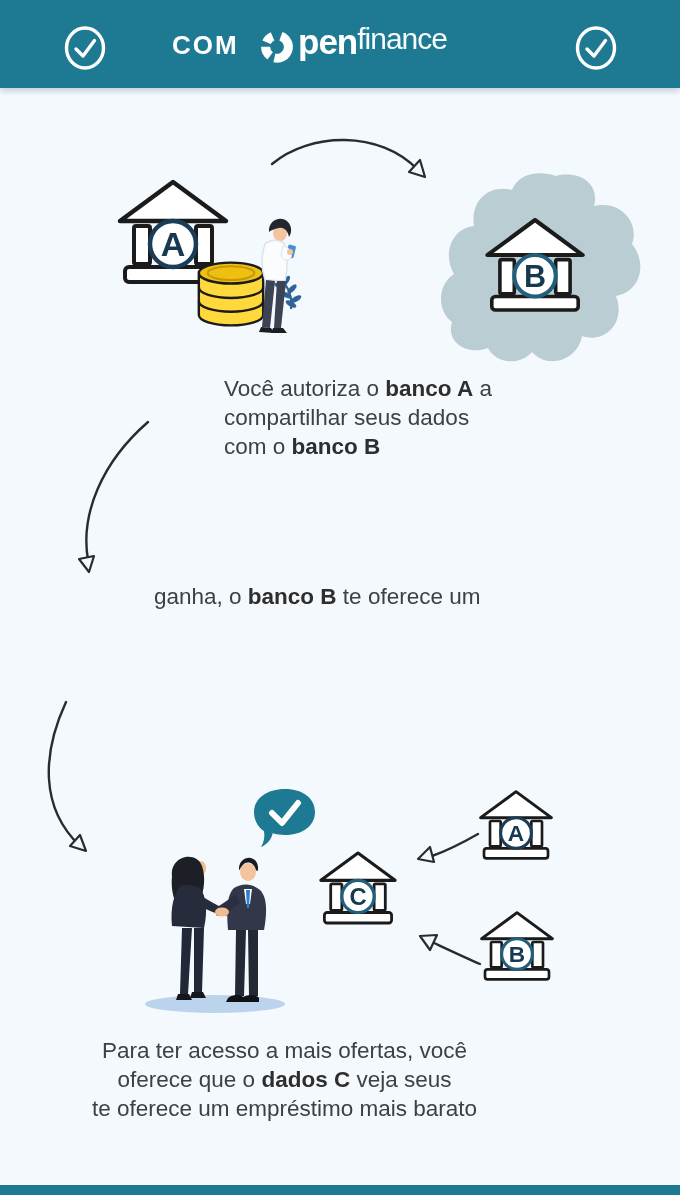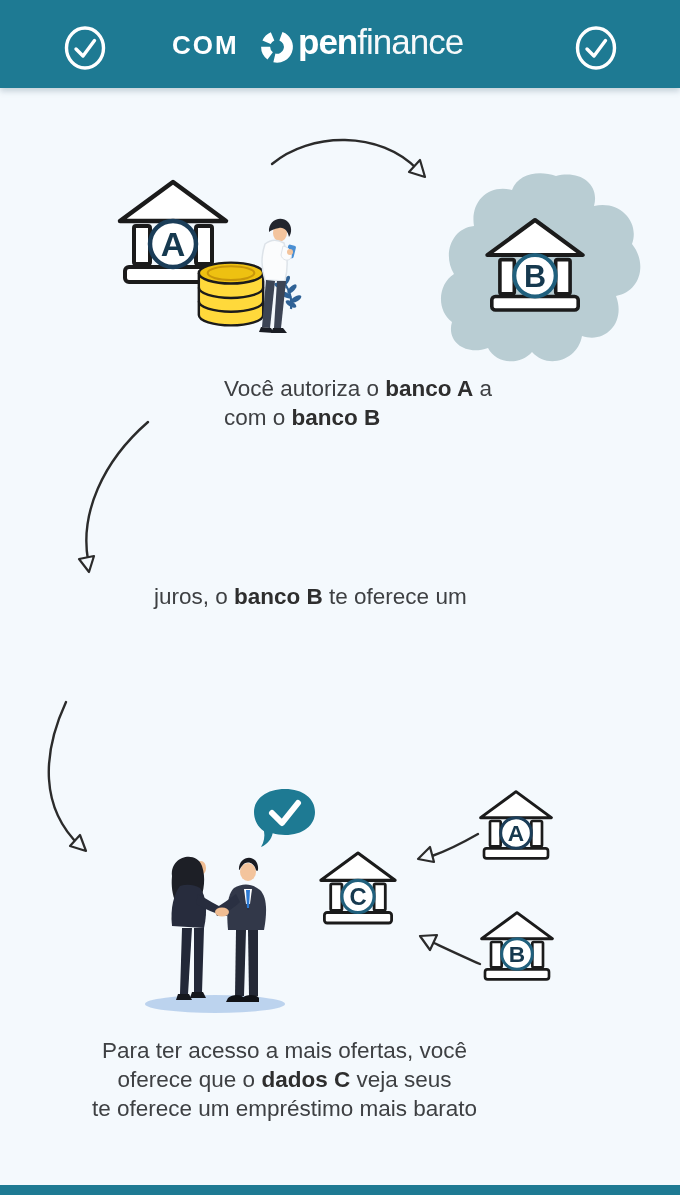--- a/index.html
+++ b/index.html
@@ -15,7 +15,7 @@
   .brand{position:absolute;left:258px;top:22px;display:flex;align-items:flex-start;color:#fff;}
   .brand .o-ico{margin-right:2px;}
   .brand .open{font-weight:700;font-size:35px;letter-spacing:-1px;}
-  .brand .finance{font-weight:300;font-size:35px;letter-spacing:-1px;opacity:.96;}
+  .brand .finance{font-weight:300;font-size:30px;letter-spacing:-1px;opacity:.96;}
   
   .txt{position:absolute;color:#3E4043;font-size:22.5px;line-height:29px;z-index:4;}
   .txt .bold{font-weight:700;color:#2E2E2E;}

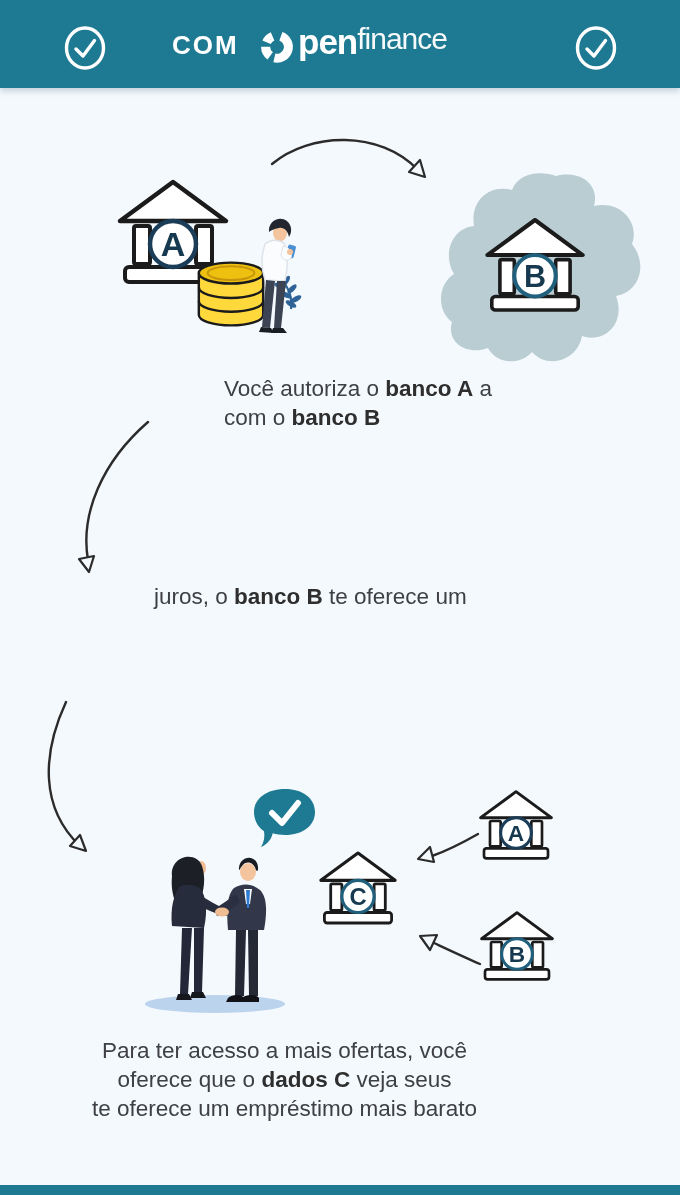--- a/index.html
+++ b/index.html
@@ -114,6 +114,7 @@
 
   <div class="txt" style="left:224px;top:374px">
       <div><span>Você autoriza o </span><span class="bold">banco A</span><span> a</span></div>
+      <div><span>compartilhar seus dados</span></div>
       <div><span>com o </span><span class="bold">banco B</span></div>
     </div>
 

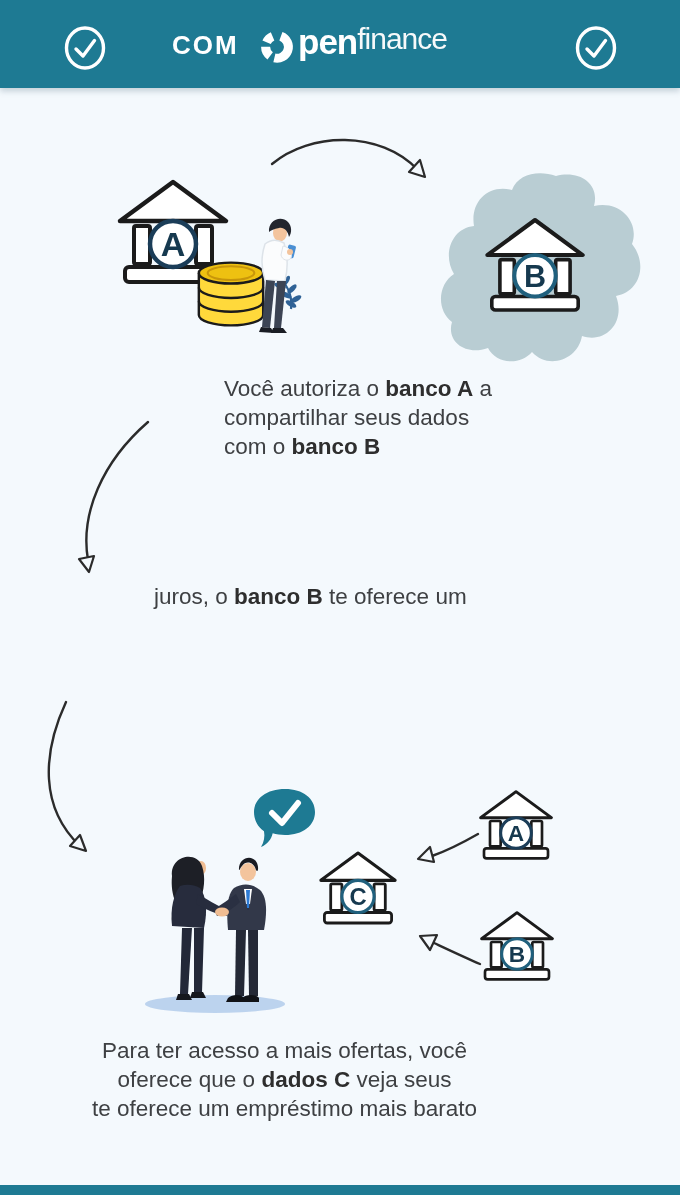--- a/index.html
+++ b/index.html
@@ -124,7 +124,7 @@
   </svg>
 
   <div class="txt" style="left:154px;top:582px">
-      <div><span>juros, o </span><span class="bold">banco B</span><span> te oferece um</span></div>
+      <div><span>ganha, o </span><span class="bold">banco B</span><span> te oferece um</span></div>
     </div>
 
   <svg class="abs" style="left:36px;top:696px" width="70" height="170" viewBox="0 0 70 170">

